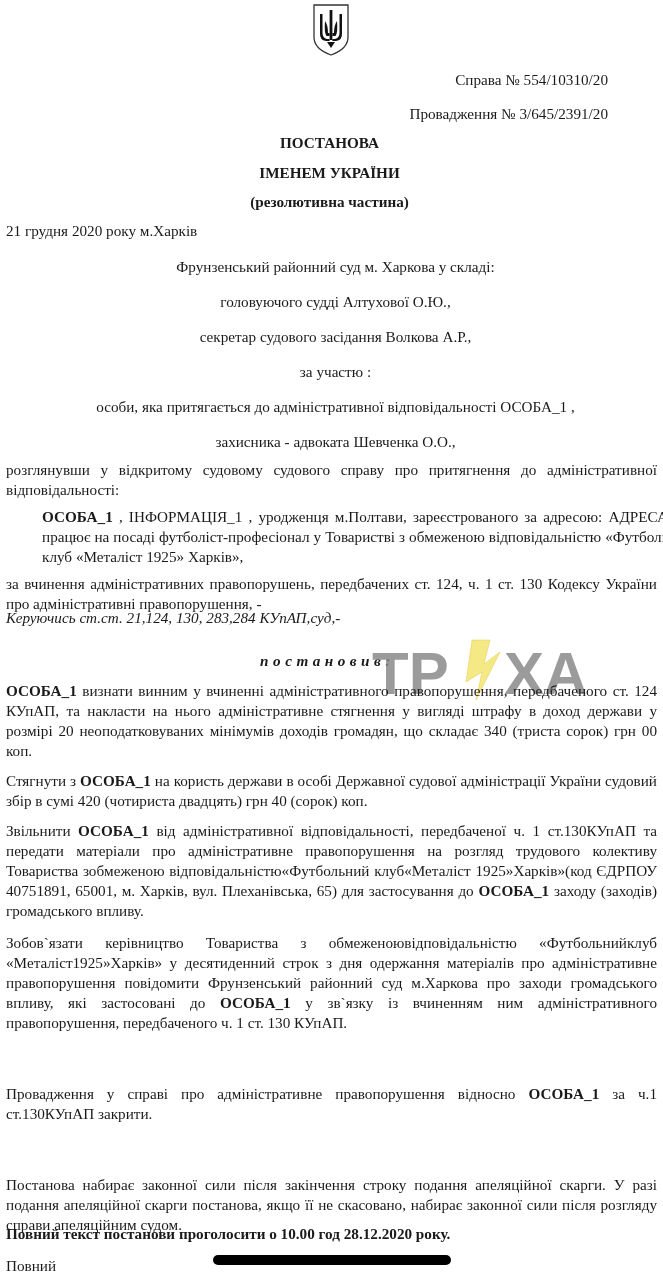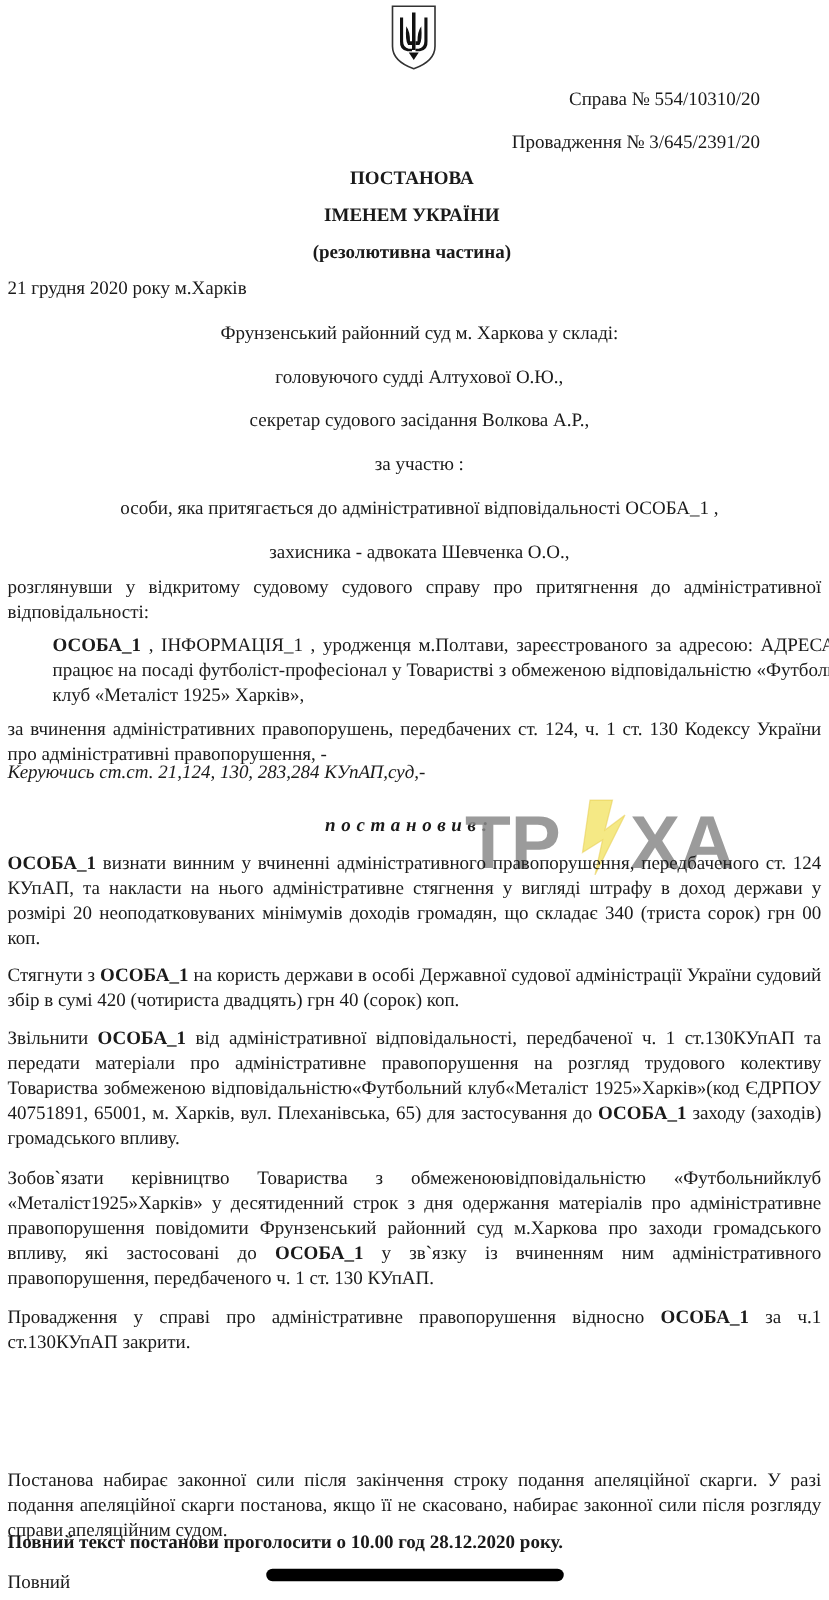--- a/index.html
+++ b/index.html
@@ -136,7 +136,7 @@
 
   <div class="para" style="top:933px;"><span>Зобов`язати керівництво Товариства з обмеженоювідповідальністю «Футбольнийклуб «Металіст1925»Харків» у десятиденний строк з дня одержання матеріалів про адміністративне правопорушення повідомити Фрунзенський районний суд м.Харкова про заходи громадського впливу, які застосовані до </span><b>ОСОБА_1</b><span> у зв`язку із вчиненням ним адміністративного правопорушення, передбаченого ч. 1 ст. 130 КУпАП.</span></div>
 
-  <div class="para" style="top:1044px;"><span>Провадження у справі про адміністративне правопорушення відносно </span><b>ОСОБА_1</b><span> за ч.1 ст.130КУпАП закрити.</span></div>
+  <div class="para" style="top:1084px;"><span>Провадження у справі про адміністративне правопорушення відносно </span><b>ОСОБА_1</b><span> за ч.1 ст.130КУпАП закрити.</span></div>
 
 
   <div class="para" style="top:1155px;margin-top:20px;">Постанова набирає законної сили після закінчення строку подання апеляційної скарги. У разі подання апеляційної скарги постанова, якщо її не скасовано, набирає законної сили після розгляду справи апеляційним судом.</div>

